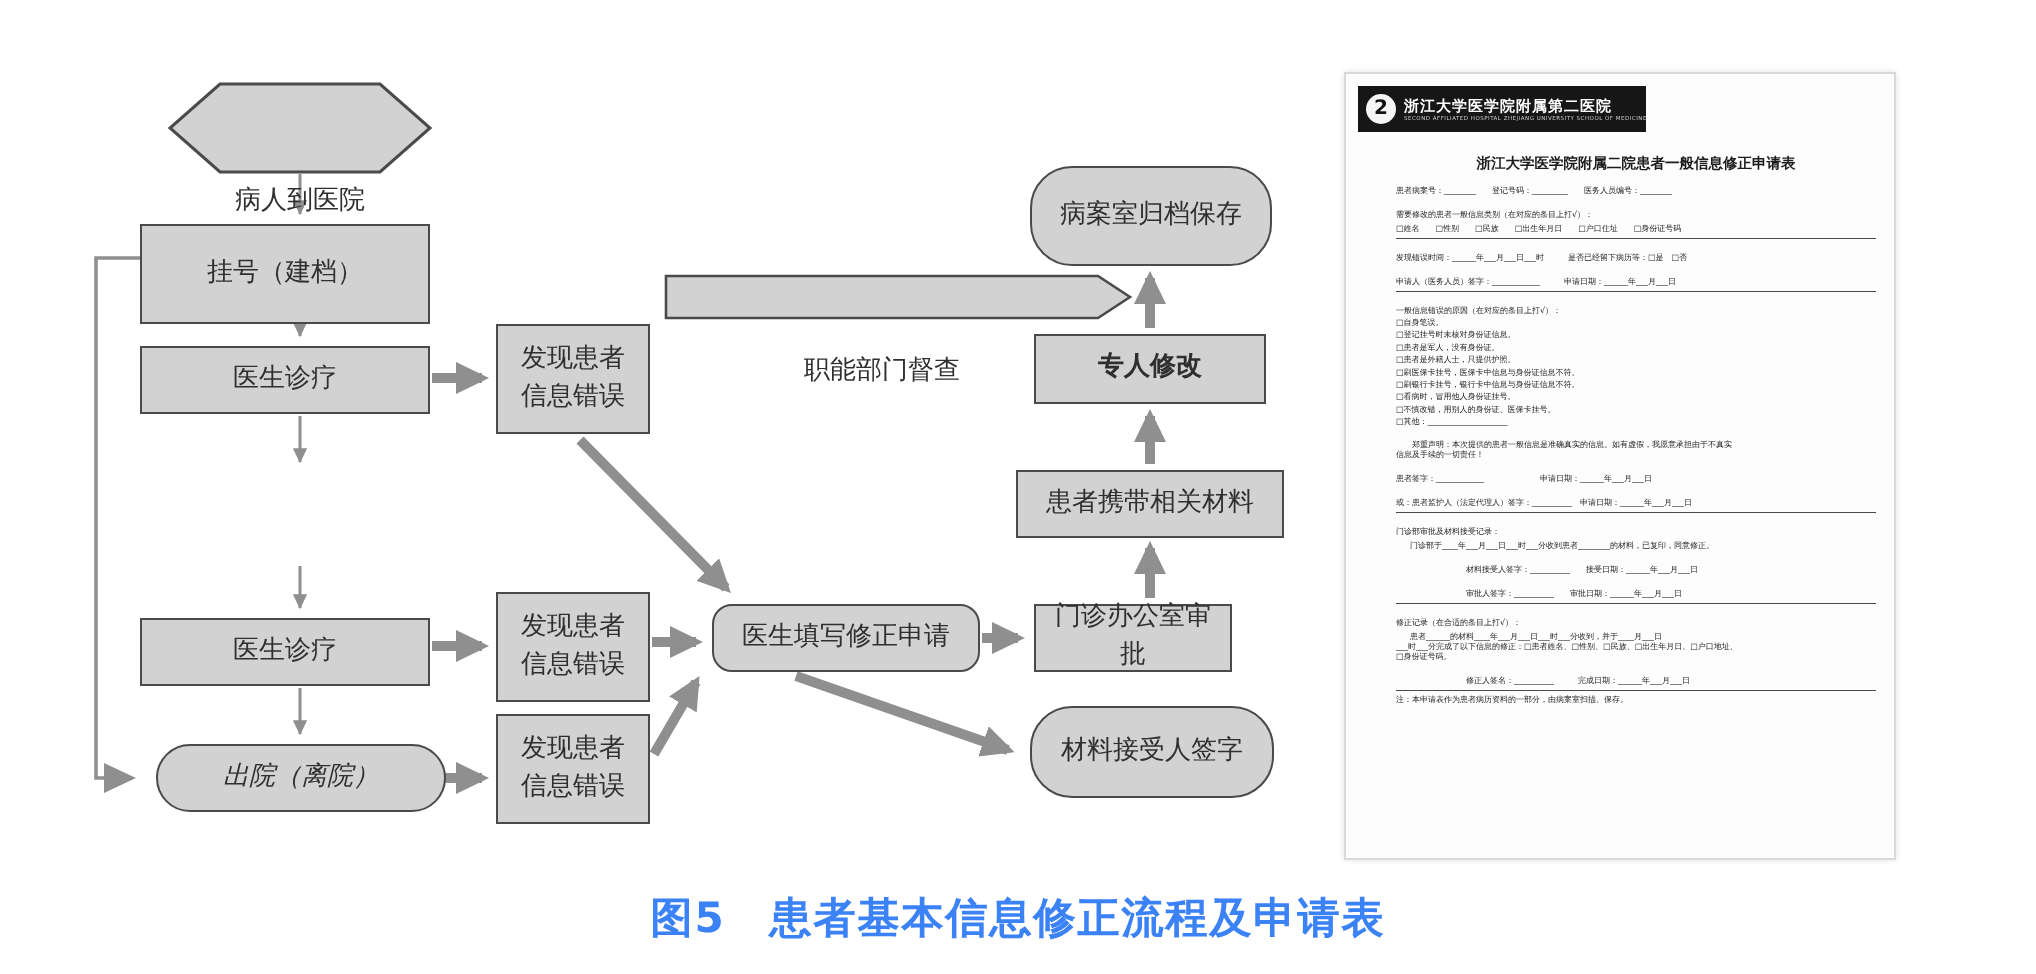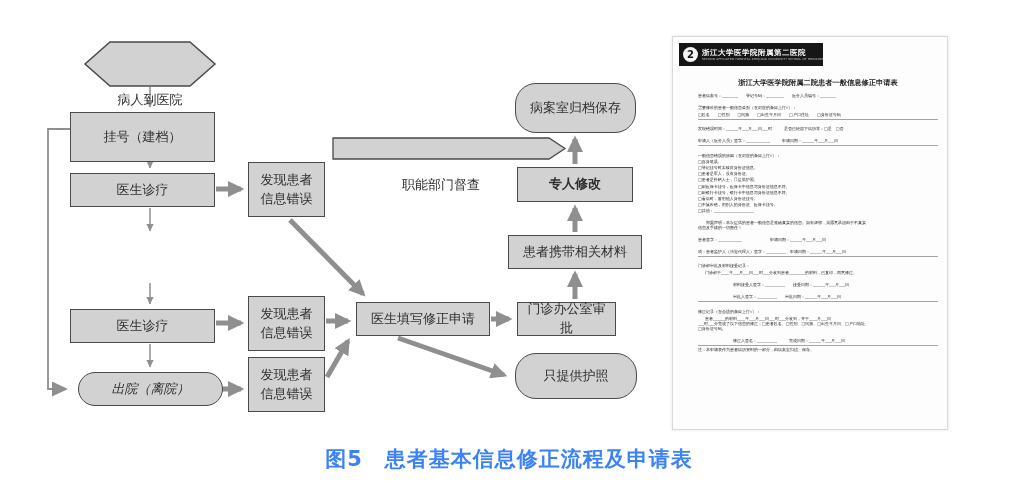--- a/index.html
+++ b/index.html
@@ -123,7 +123,7 @@
 
   <div class="node" style="left:248px; top:357px; width:77px; height:55px;">发现患者信息错误</div>
 
-  <div class="node" style="left:356px; top:302px; width:134px; height:34px;">医生填写修正申请</div>
+  <div class="node" style="left:356px; top:302px; width:134px; height:34px;border-radius:10px;">医生填写修正申请</div>
 
   <div class="node" style="left:517px; top:302px; width:99px; height:34px;">门诊办公室审批</div>
 

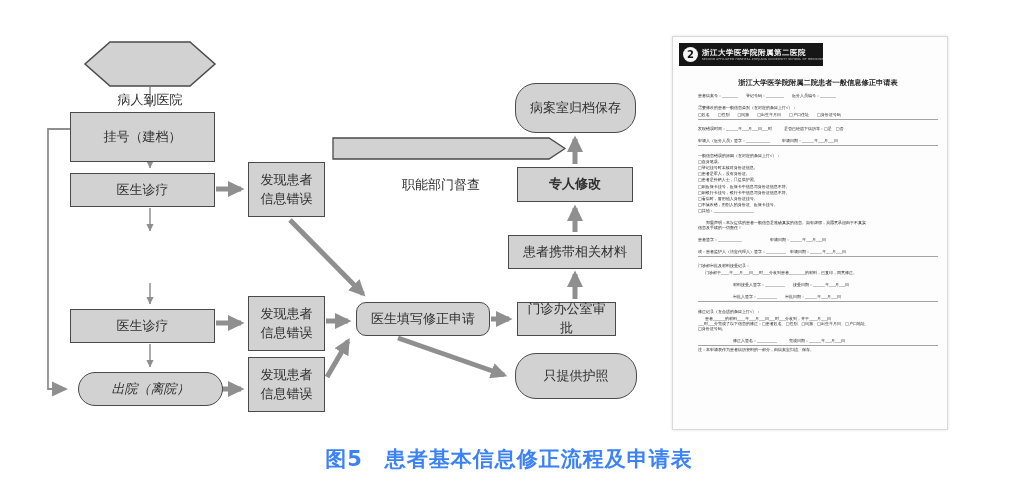--- a/index.html
+++ b/index.html
@@ -133,7 +133,7 @@
 
   <div class="node bigrounded" style="left:515px; top:83px; width:121px; height:50px;">病案室归档保存</div>
 
-  <div class="node bigrounded" style="left:515px; top:353px; width:122px; height:46px;">只提供护照</div>
+  <div class="node bigrounded" style="left:515px; top:353px; width:122px; height:46px;">材料接受人签字</div>
 
   <div class="shape-label" style="left:333px; top:138px; width:216px; height:21px; font-size:13px;">职能部门督查</div>
 

